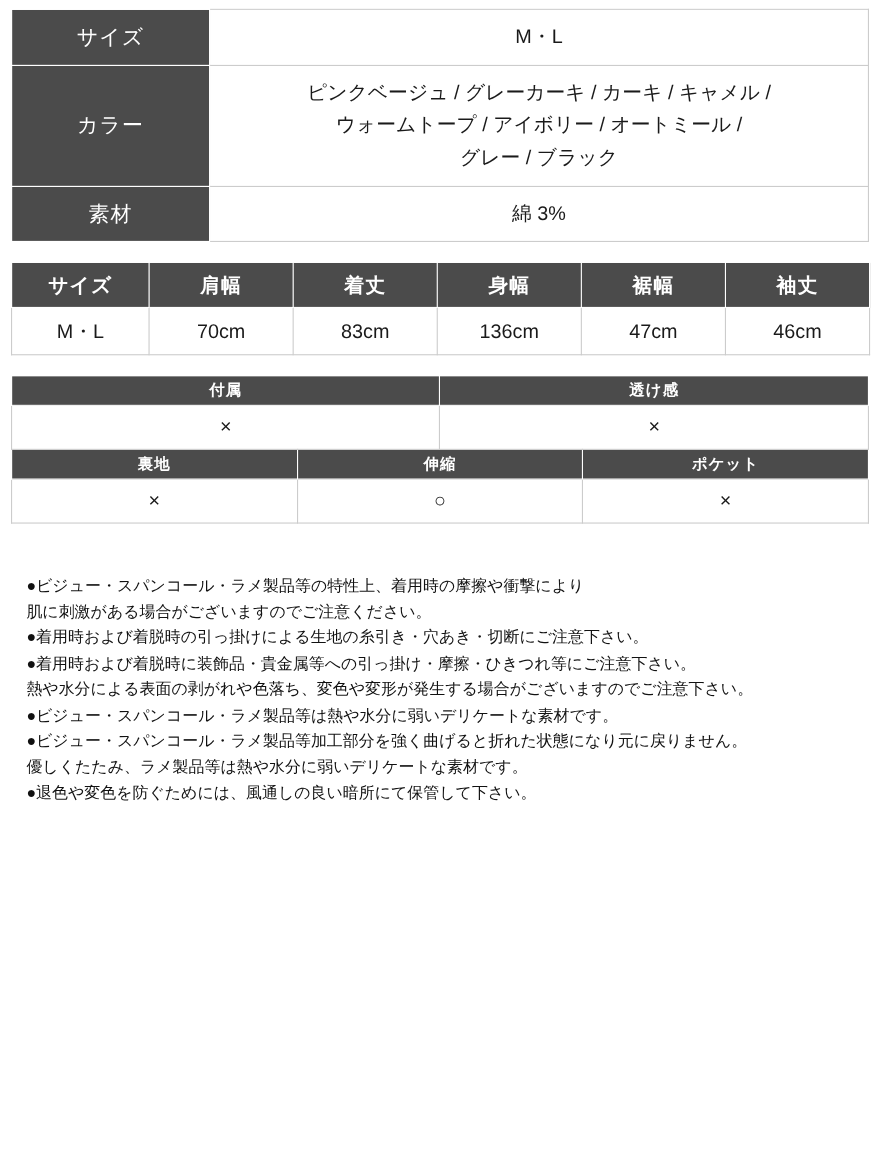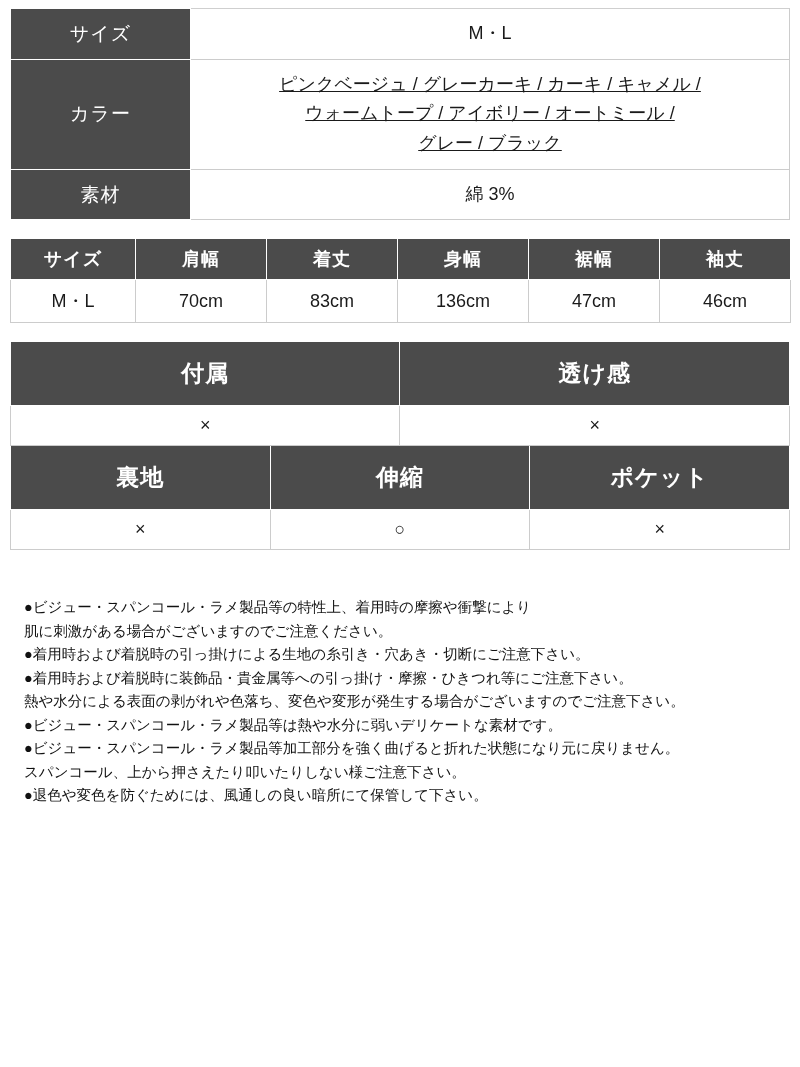--- a/index.html
+++ b/index.html
@@ -124,7 +124,7 @@
       </tr>
       <tr>
         <td class="th-cell">カラー</td>
-        <td class="val-cell" style="white-space: pre-line; text-decoration: underline;">ピンクベージュ / グレーカーキ / カーキ / キャメル /
+        <td class="val-cell" style="white-space: pre-line;">ピンクベージュ / グレーカーキ / カーキ / キャメル /
 ウォームトープ / アイボリー / オートミール /
 グレー / ブラック</td>
       </tr>

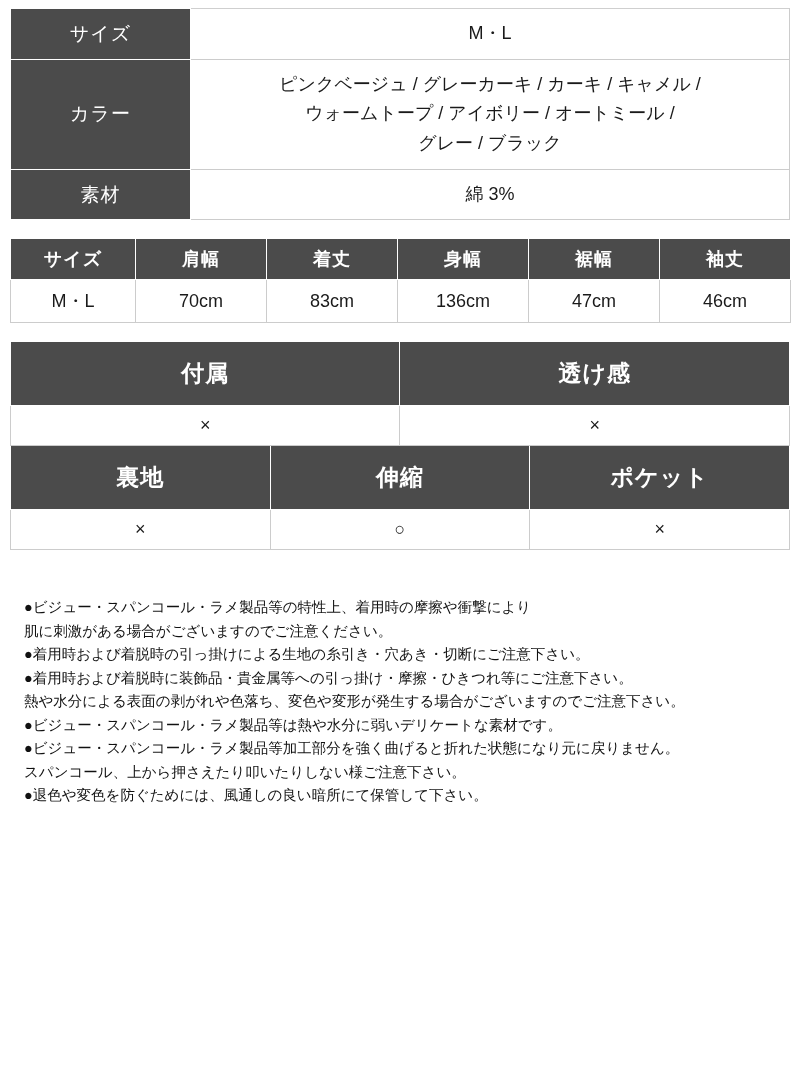--- a/index.html
+++ b/index.html
@@ -85,9 +85,9 @@
   .attr-table th {
     background: #4b4b4b;
     color: #ffffff;
-    font-size: 23px;
+    font-size: 14px;
     font-weight: bold;
-    padding: 16px 2px;
+    padding: 4px 2px;
     border: 1px solid #ffffff;
     letter-spacing: 1px;
   }

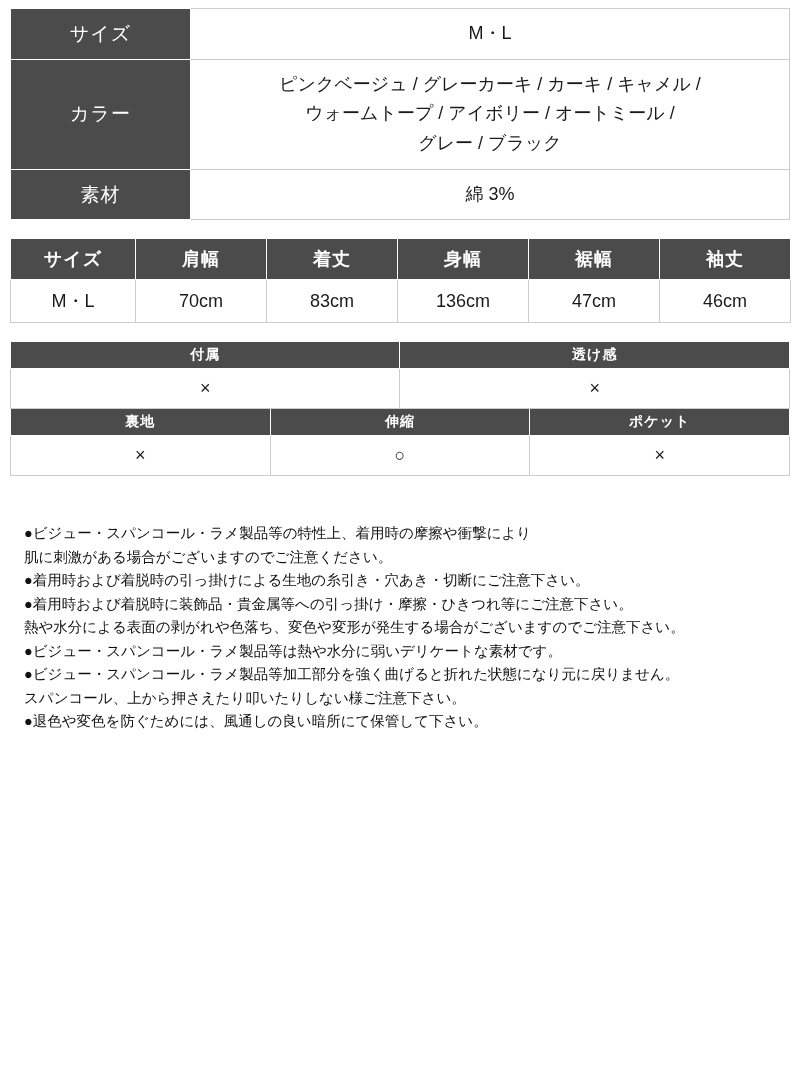--- a/index.html
+++ b/index.html
@@ -197,7 +197,7 @@
     <div class="note-line">熱や水分による表面の剥がれや色落ち、変色や変形が発生する場合がございますのでご注意下さい。</div>
     <div class="note-line">●ビジュー・スパンコール・ラメ製品等は熱や水分に弱いデリケートな素材です。</div>
     <div class="note-line">●ビジュー・スパンコール・ラメ製品等加工部分を強く曲げると折れた状態になり元に戻りません。</div>
-    <div class="note-line">スパンコール、上から押さえたり叩いたりしない様ご注意下さい。</div>
+    <div class="note-line">優しくたたみ、ラメ製品等は熱や水分に弱いデリケートな素材です。</div>
     <div class="note-line">●退色や変色を防ぐためには、風通しの良い暗所にて保管して下さい。</div>
   </div>
 

